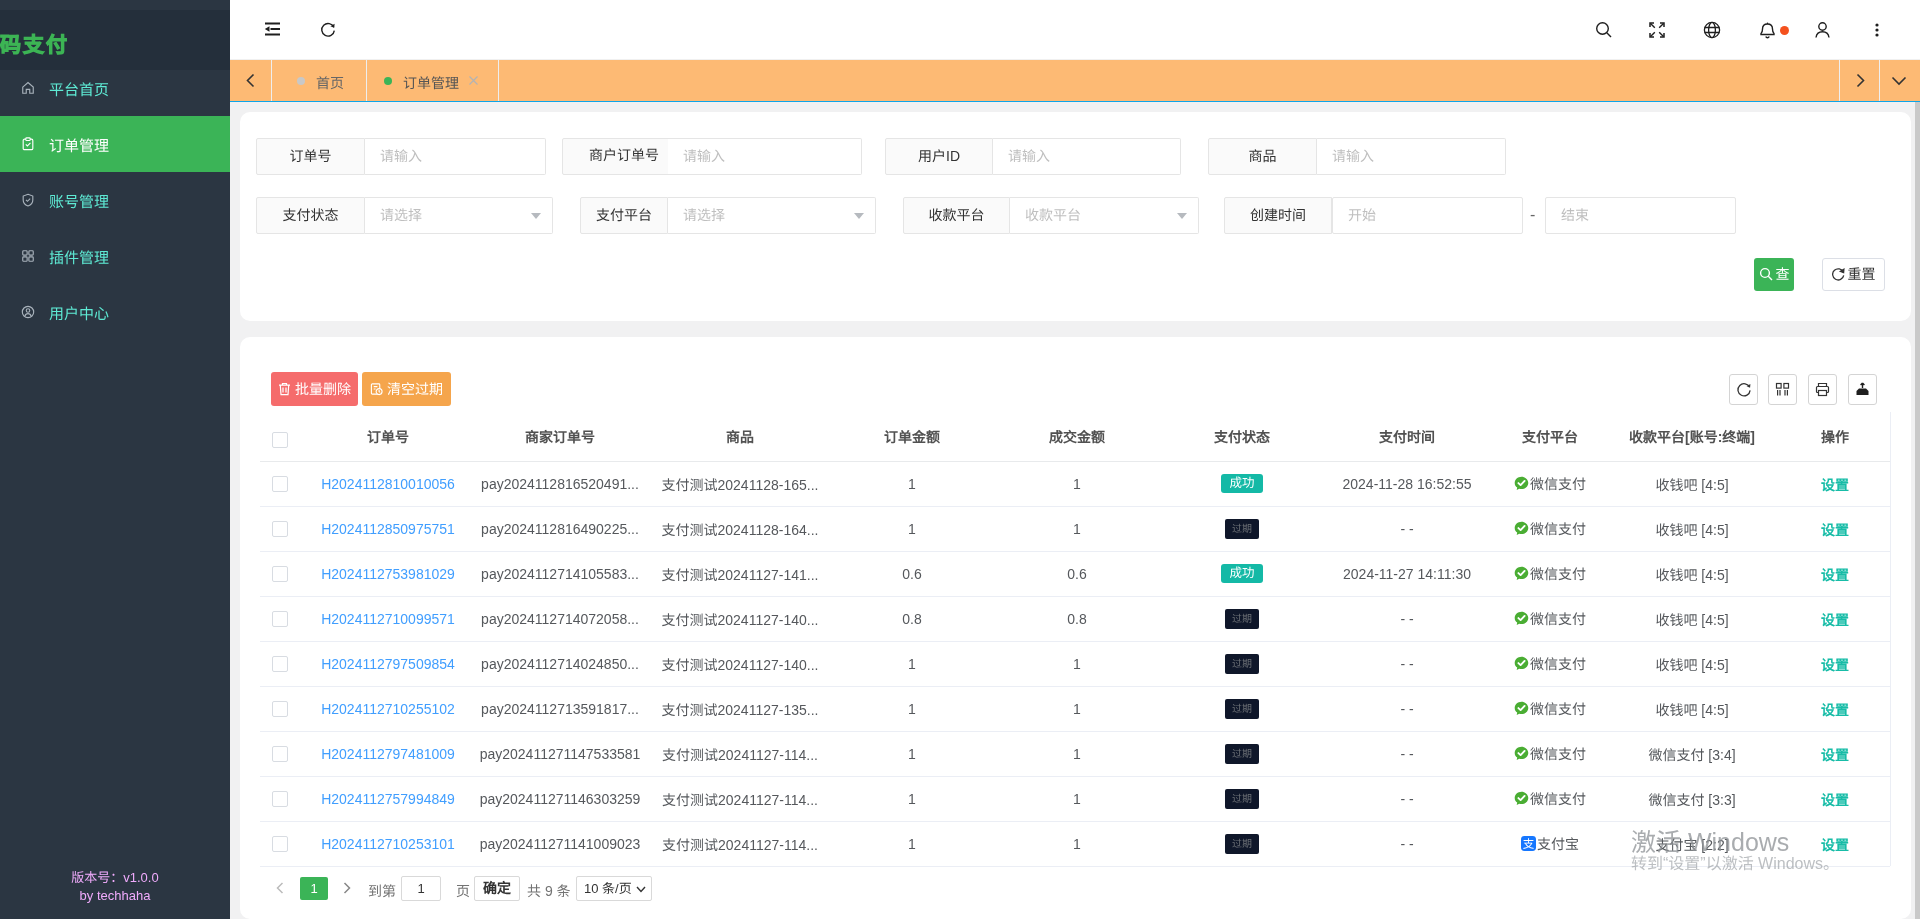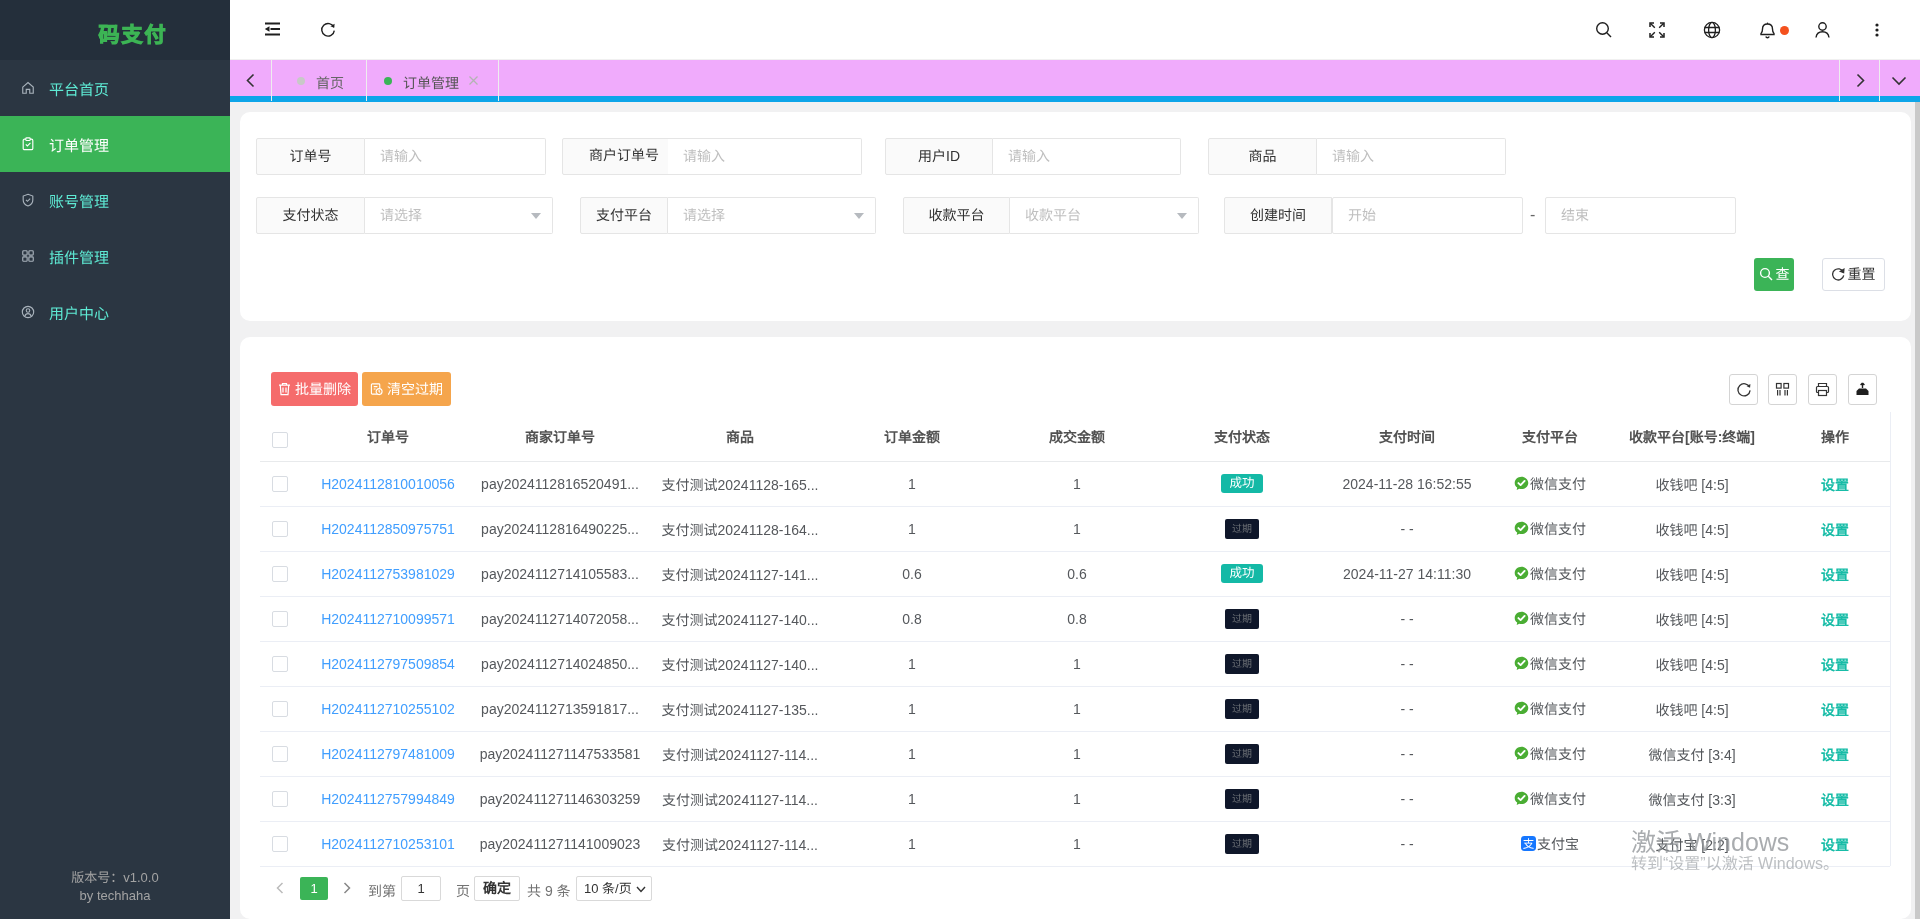--- a/index.html
+++ b/index.html
@@ -8,7 +8,7 @@
   .abs { position:absolute; }
   
   #sidebar { position:absolute; left:0; top:0; width:230px; height:919px; background:#2b3642; z-index:5; }
-  #logo { position:absolute; left:0; top:0; width:230px; height:60px; background:#242f3b; line-height:70px; text-align:center; color:#3cb454; font-size:21px; font-weight:900; letter-spacing:2px;padding-left:36px; -webkit-text-stroke:1.1px #3cb454; }
+  #logo { position:absolute; left:0; top:10px; width:230px; height:60px; background:#242f3b; line-height:70px; color:#3cb454; font-size:21px; font-weight:900; letter-spacing:2px; -webkit-text-stroke:1.1px #3cb454; }
   .mitem { position:absolute; left:0; width:230px; height:56px; color:#5eead4; font-size:15px; }
   .mitem .mtxt { position:absolute; left:49px; top:50%; transform:translateY(-50%); }
   .mitem svg { position:absolute; left:21px; top:50%; transform:translateY(-50%); }

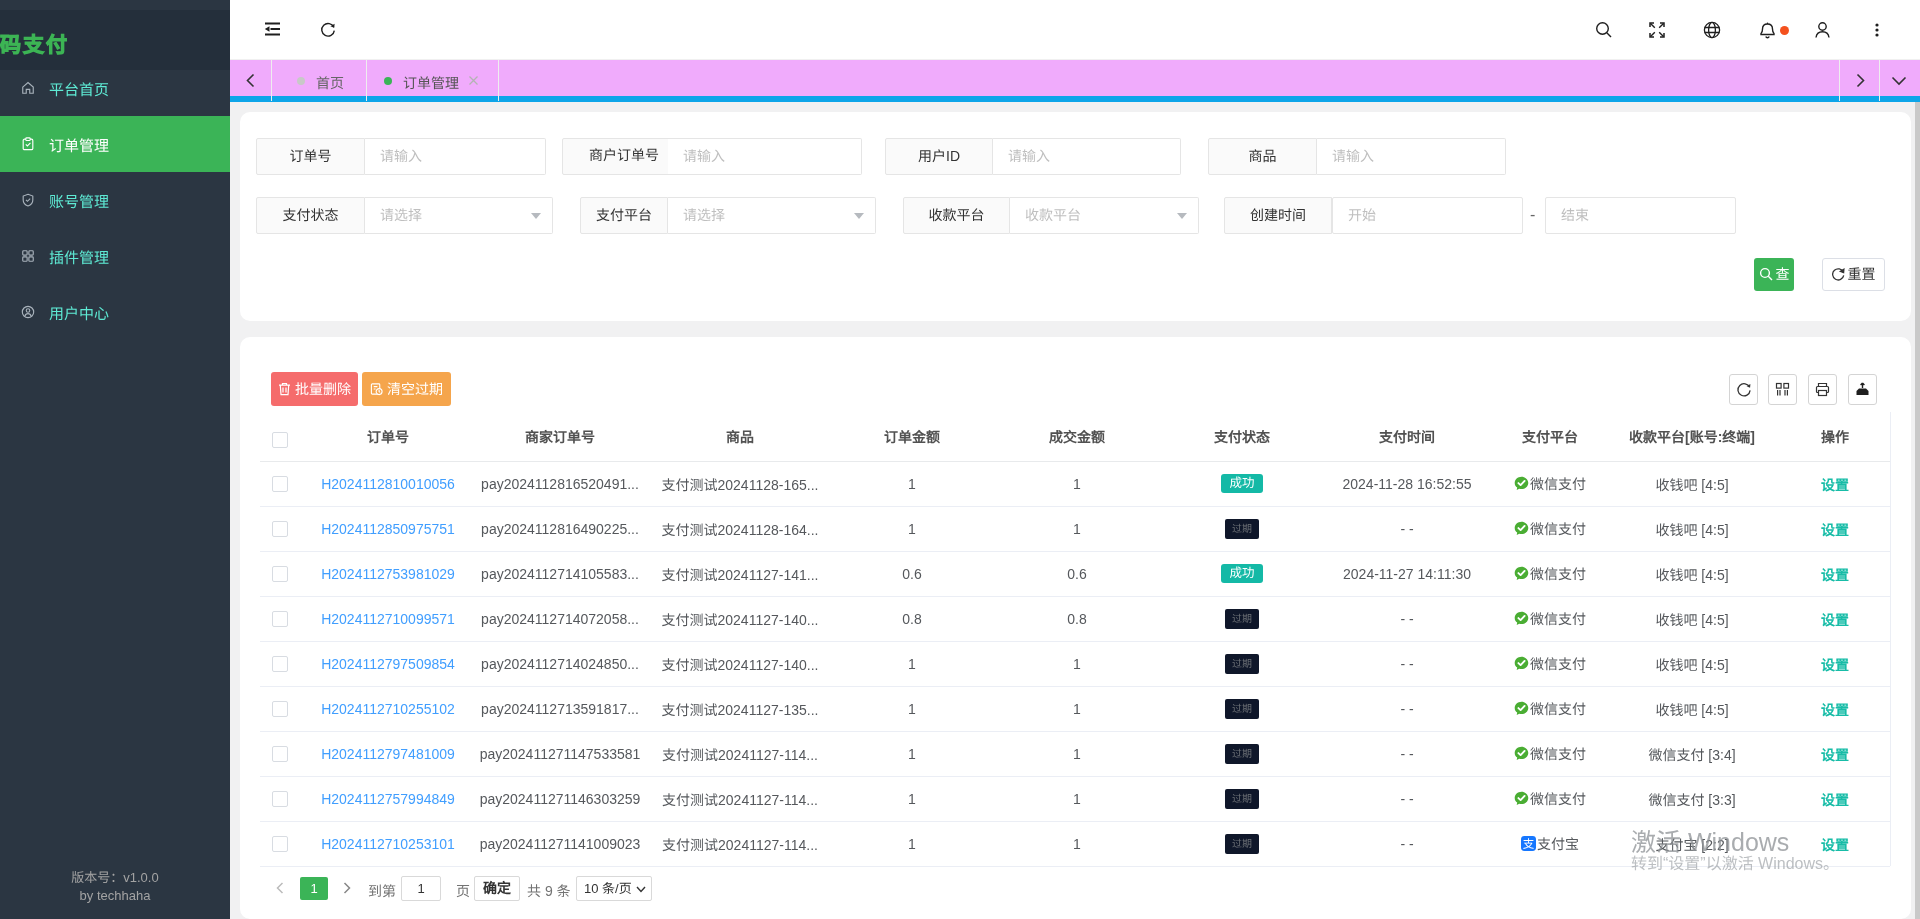--- a/index.html
+++ b/index.html
@@ -17,7 +17,7 @@
   
   #header { position:absolute; left:230px; top:0; width:1690px; height:60px; background:#fff; border-bottom:1px solid #f0f0f0; }
   
-  #tabbar { position:absolute; left:230px; top:60px; width:1690px; height:42px; background:#f0abfc; border-bottom:6px solid #0ea5e9; }
+  #tabbar { position:absolute; left:230px; top:60px; width:1690px; height:42px; background:#fdba74; border-bottom:1px solid #0ea5e9; }
   .tsep { position:absolute; top:0; width:1px; height:41px; background:#eee; }
   .tab { position:absolute; top:0; height:41px; font-size:14px; color:#666; }
   .dot { display:inline-block; width:8px; height:8px; border-radius:50%; }

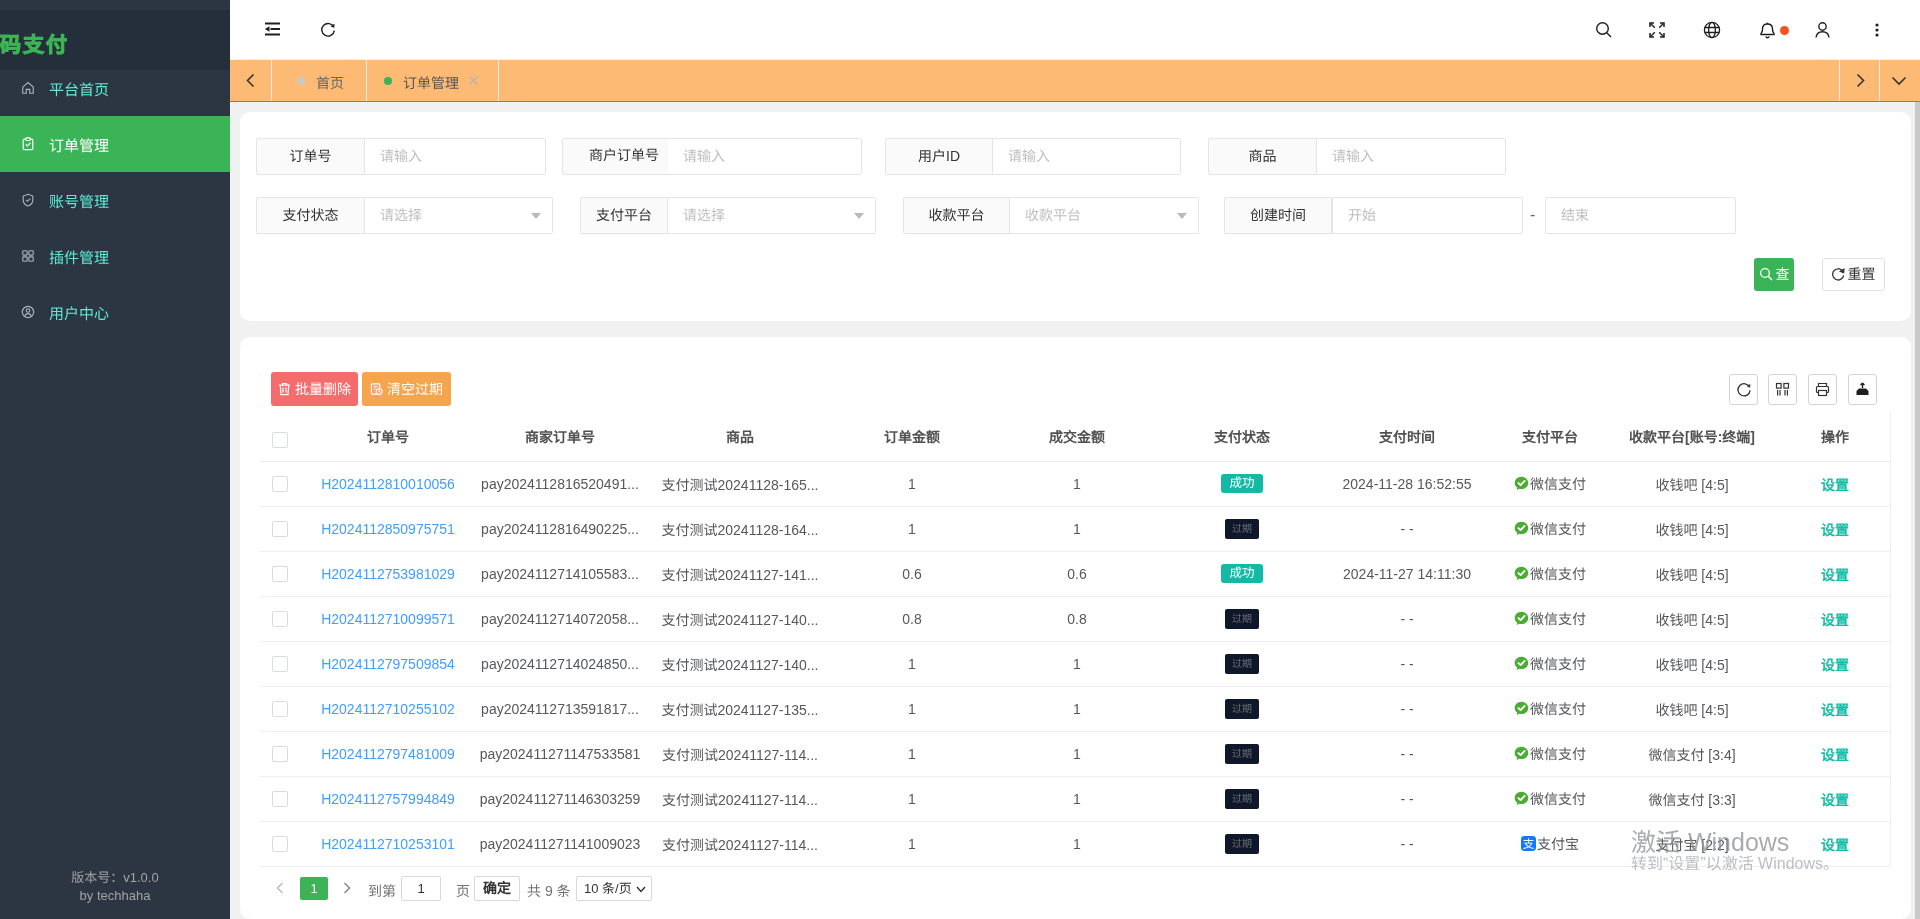--- a/index.html
+++ b/index.html
@@ -13,7 +13,7 @@
   .mitem .mtxt { position:absolute; left:49px; top:50%; transform:translateY(-50%); }
   .mitem svg { position:absolute; left:21px; top:50%; transform:translateY(-50%); }
   .mitem.sel { background:#3bb457; color:#fff; }
-  #vtext { position:absolute; left:0; bottom:14px; width:230px; text-align:center; color:#a3a3a3; font-size:13px; line-height:18px; }
+  #vtext { position:absolute; left:0; bottom:14px; width:230px; text-align:center; color:#f0abfc; font-size:13px; line-height:18px; }
   
   #header { position:absolute; left:230px; top:0; width:1690px; height:60px; background:#fff; border-bottom:1px solid #f0f0f0; }
   

